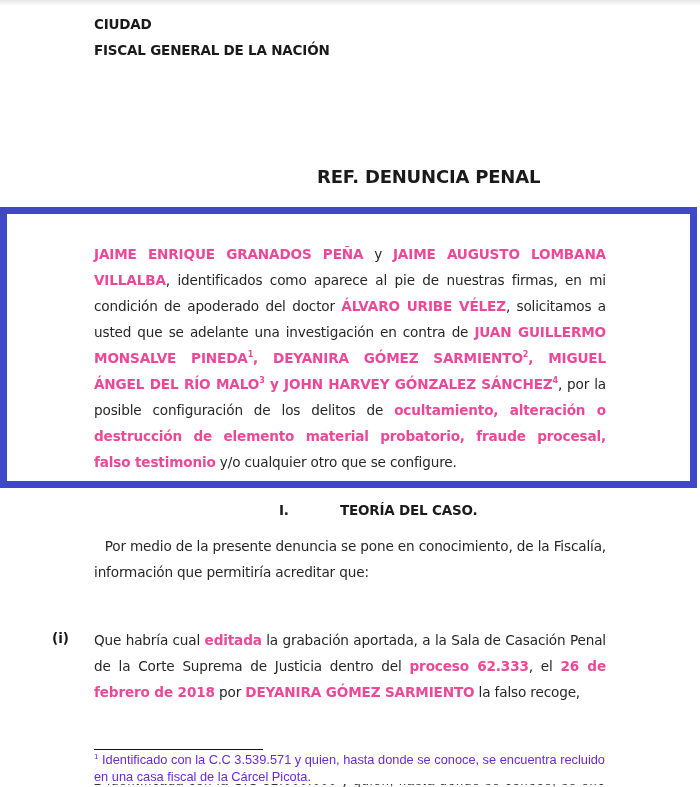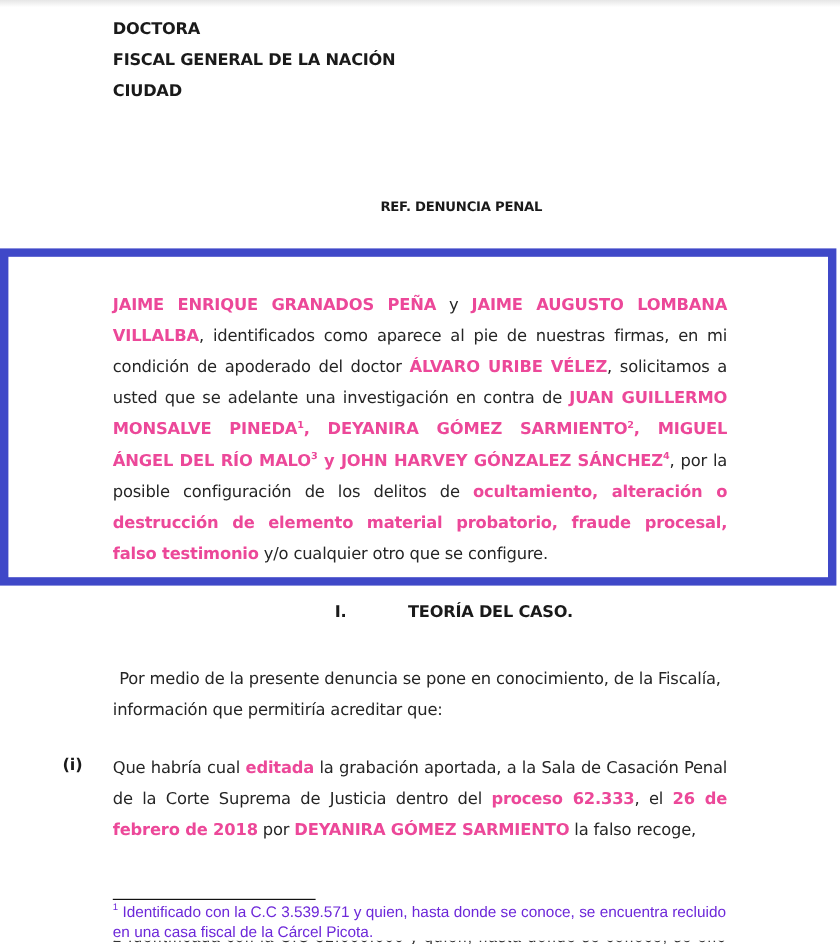--- a/index.html
+++ b/index.html
@@ -76,7 +76,6 @@
 <div class="topshade"></div>
 
 <div class="addressee">
-  <div>DOCTORA</div>
   <div>FISCAL GENERAL DE LA NACIÓN</div>
   <div>CIUDAD</div>
 </div>

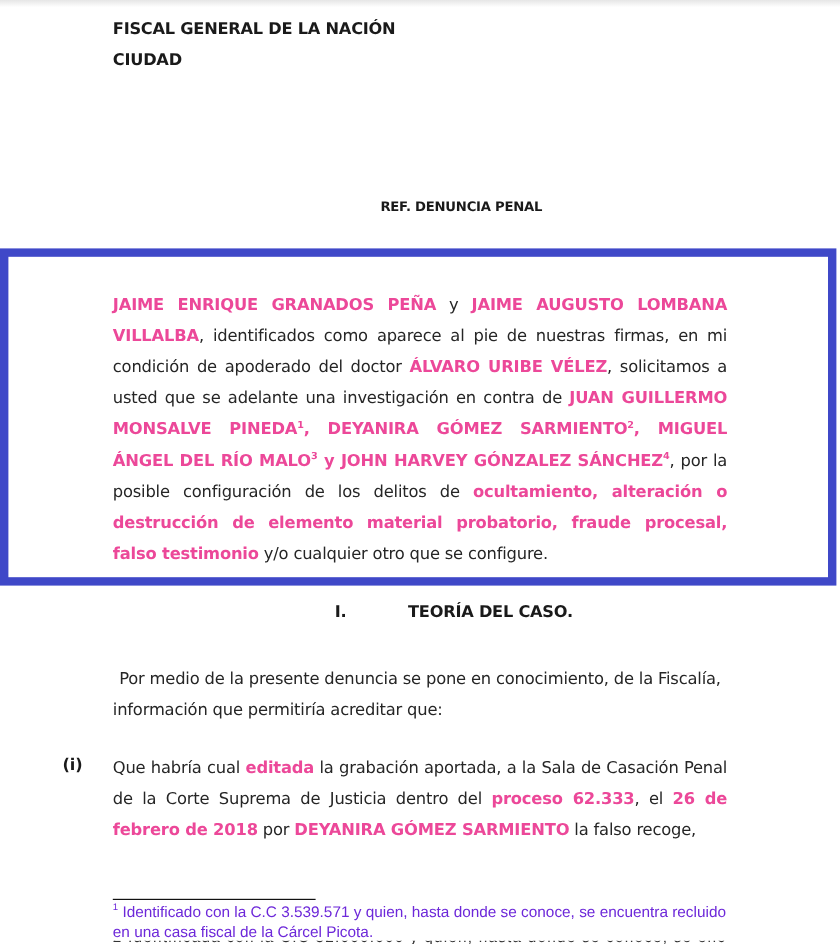--- a/index.html
+++ b/index.html
@@ -76,8 +76,8 @@
 <div class="topshade"></div>
 
 <div class="addressee">
+  <div>CIUDAD</div>
   <div>FISCAL GENERAL DE LA NACIÓN</div>
-  <div>CIUDAD</div>
 </div>
 
 <div class="ref">REF. DENUNCIA PENAL</div>

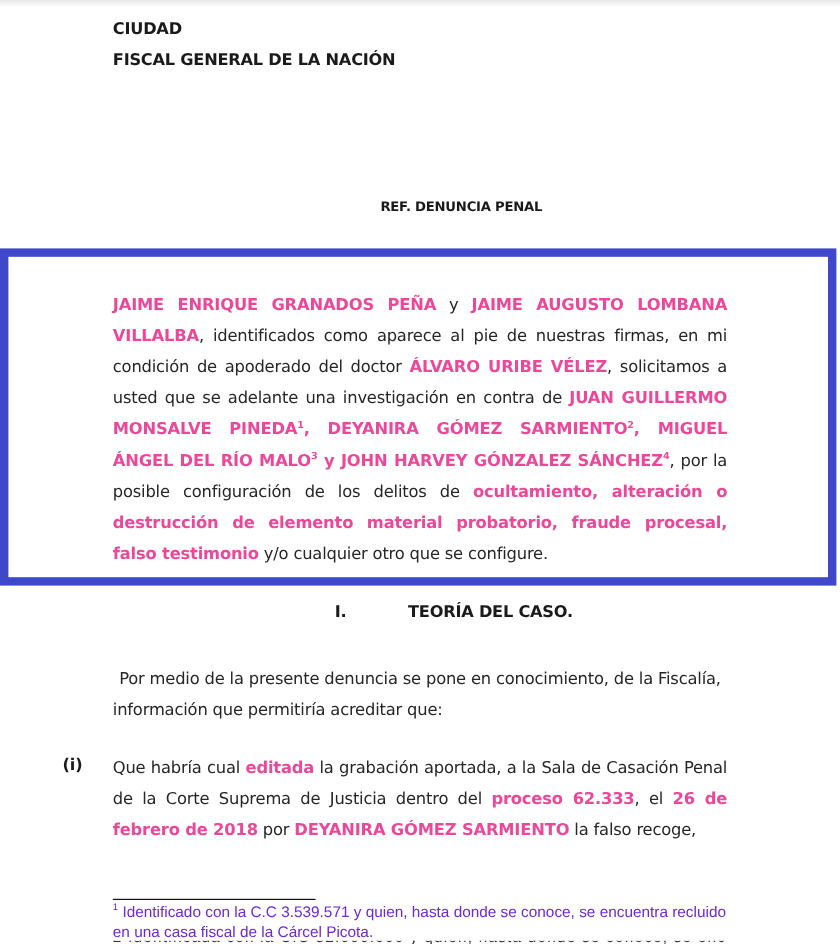--- a/index.html
+++ b/index.html
@@ -21,7 +21,7 @@
     .addressee div { white-space: nowrap; }
     .ref {
       position: absolute; left: 317px; top: 166px;
-      font-weight: bold; font-size: 11px; letter-spacing: -0.2px;
+      font-weight: bold; font-size: 18px; letter-spacing: -0.2px;
       white-space: nowrap;
     }
     .highlight-box {

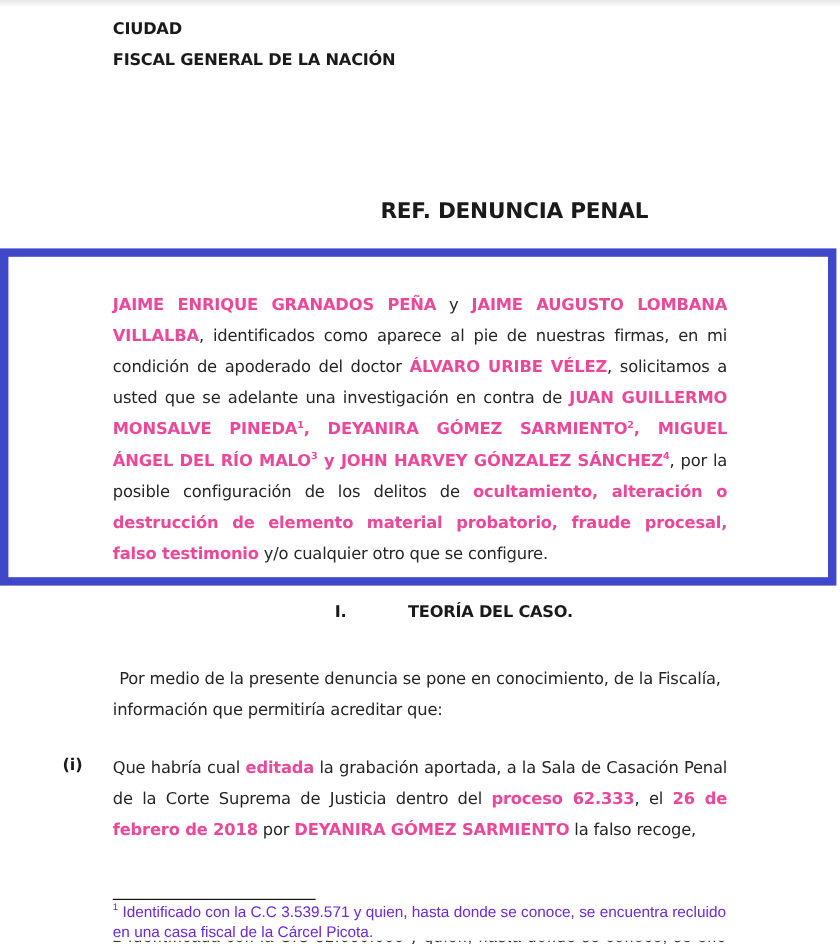--- a/index.html
+++ b/index.html
@@ -44,7 +44,7 @@
     }
     .section-heading .num { position: absolute; left: 279px; }
     .section-heading .title { position: absolute; left: 340px; white-space: nowrap; }
-    .p2 { top: 553px; text-align: center; }
+    .p2 { top: 533px; text-align: right; }
     .item-marker {
       position: absolute; left: 52px; top: 630px;
       font-weight: bold; font-size: 13.5px;

